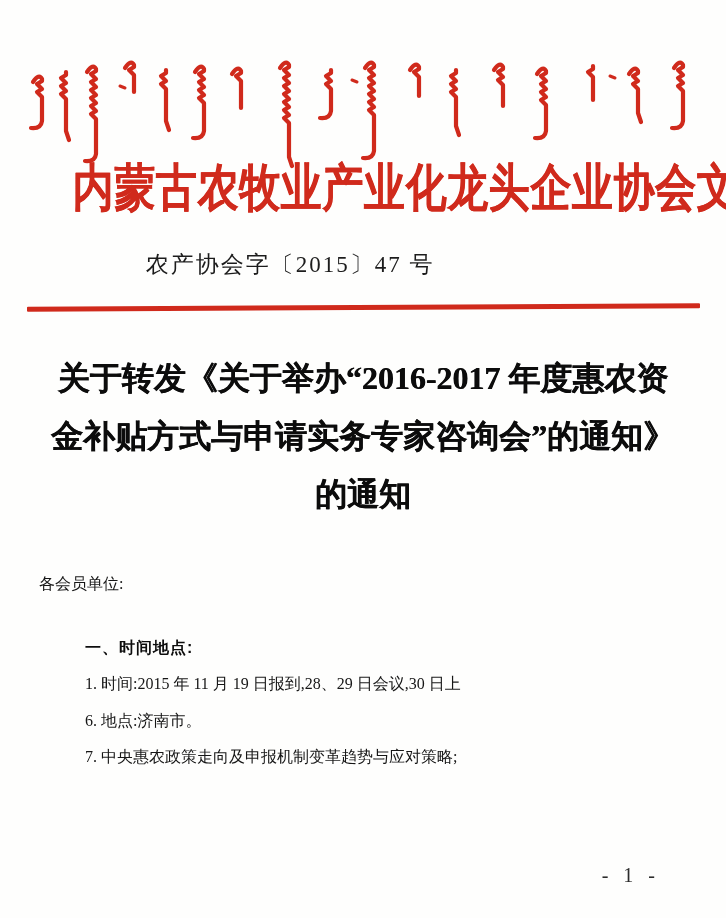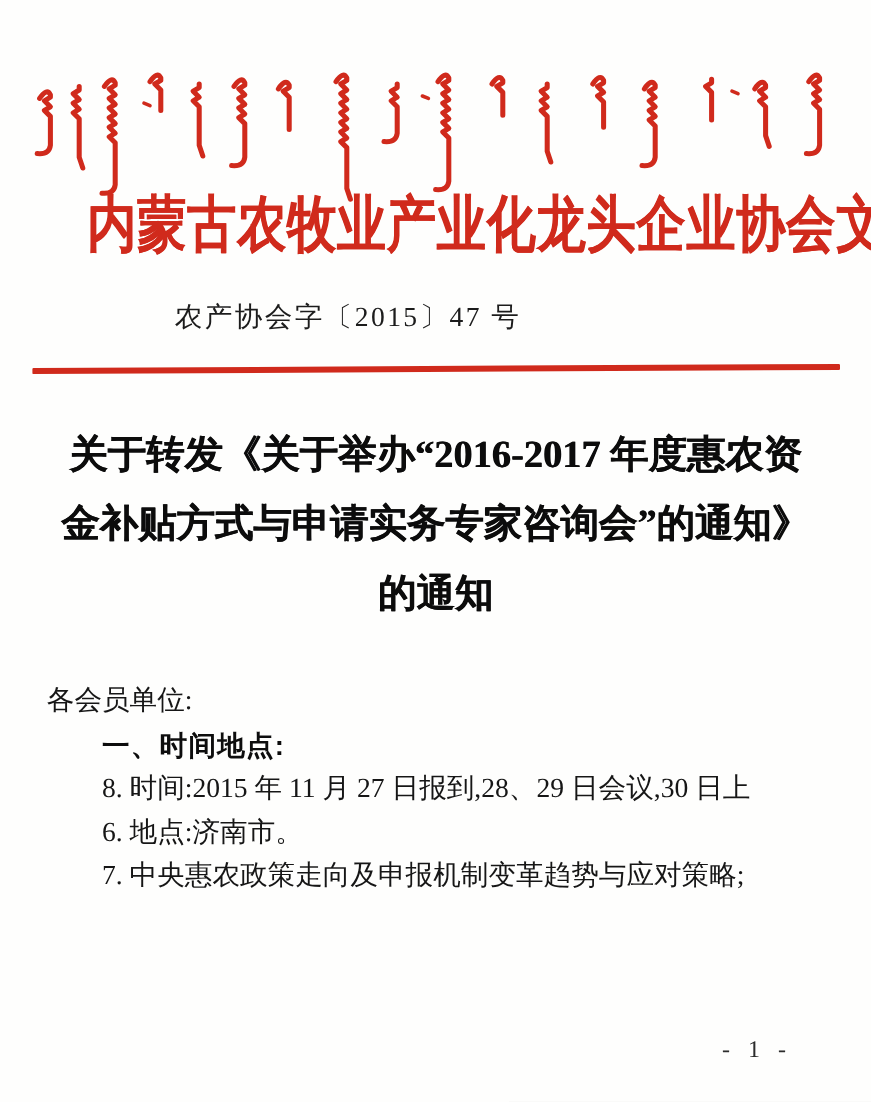--- a/index.html
+++ b/index.html
@@ -57,7 +57,7 @@
   .doc-title .t-line { white-space: nowrap; text-shadow: 0.5px 0 0 #0c0c0c; }
   .body-text {
     position: absolute; top: 566px; left: 39px; width: 655px;
-    font-size: 23px;
+    font-size: 16px;
     line-height: 36.5px;
     color: #161616;
   }

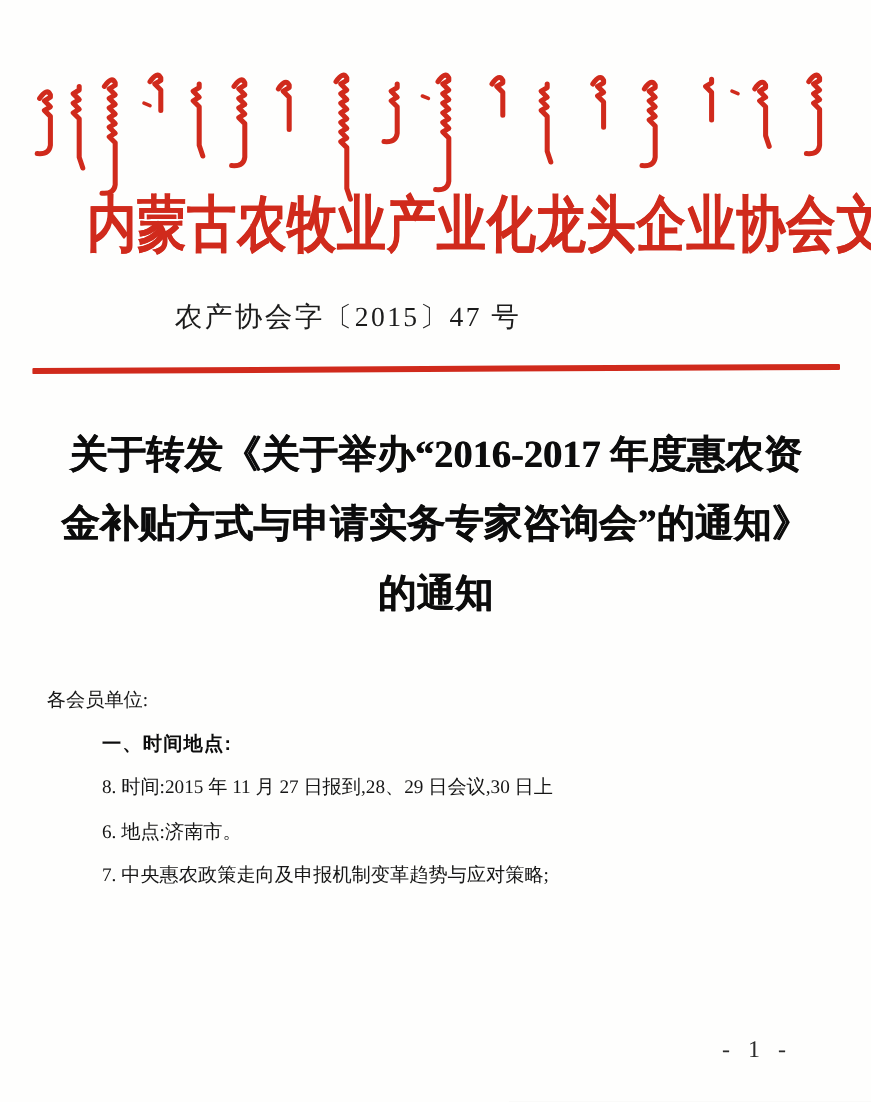--- a/index.html
+++ b/index.html
@@ -68,6 +68,7 @@
     font-weight: bold;
     color: #0d0d0d;
     letter-spacing: 1px;
+    margin-top: 27px;
   }
   .page-num {
     position: absolute; top: 864px; left: 0; width: 726px;

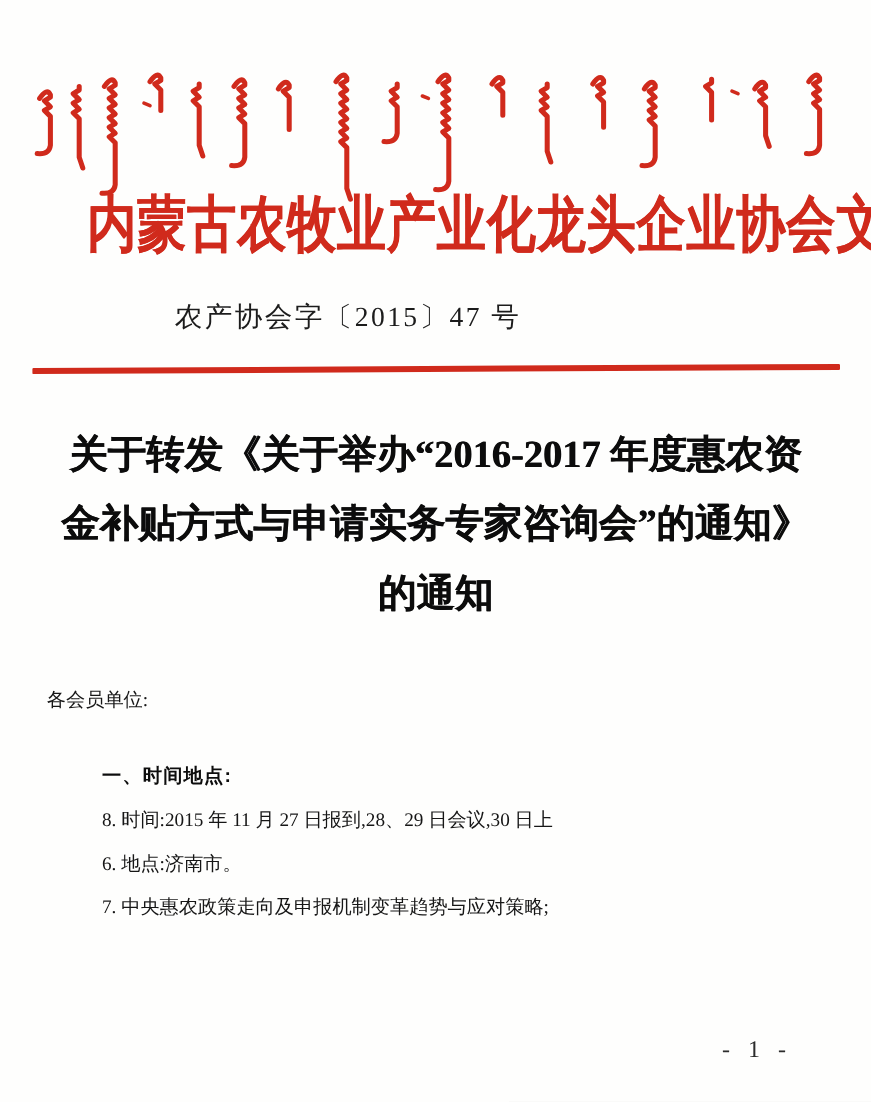--- a/index.html
+++ b/index.html
@@ -122,7 +122,7 @@
   <div class="body-text">
     <div class="bline">各会员单位:</div>
     <div class="bline indent heading">一、时间地点:</div>
-    <div class="bline indent">8. 时间:2015 年 11 月 27 日报到,28、29 日会议,30 日上</div>
+    <div class="bline indent">1. 时间:2015 年 11 月 19 日报到,28、29 日会议,30 日上</div>
     <div class="bline indent">6. 地点:济南市。</div>
     <div class="bline indent">7. 中央惠农政策走向及申报机制变革趋势与应对策略;</div>
   </div>

